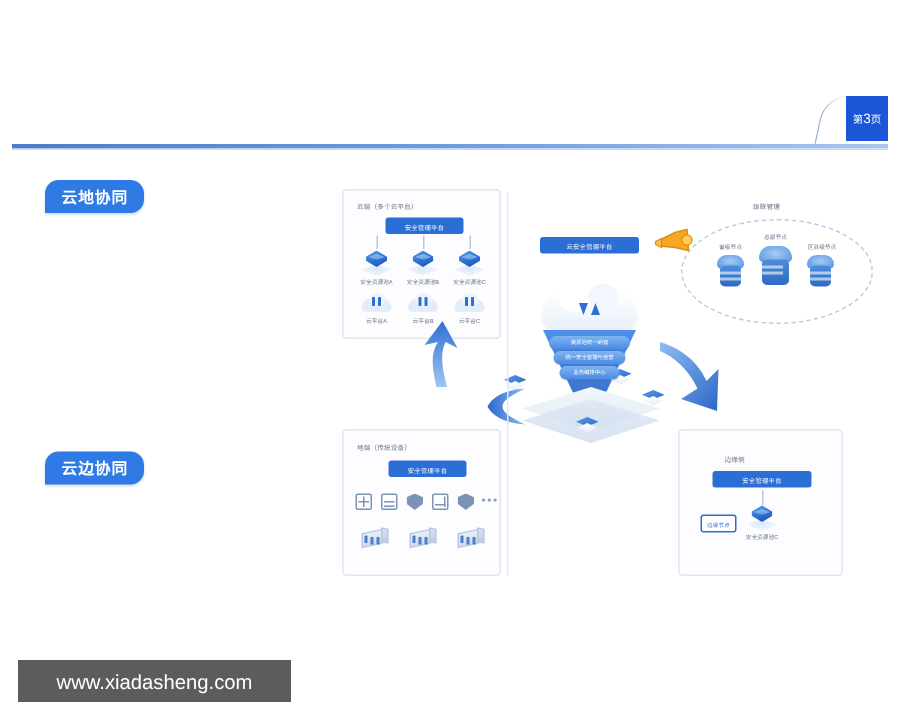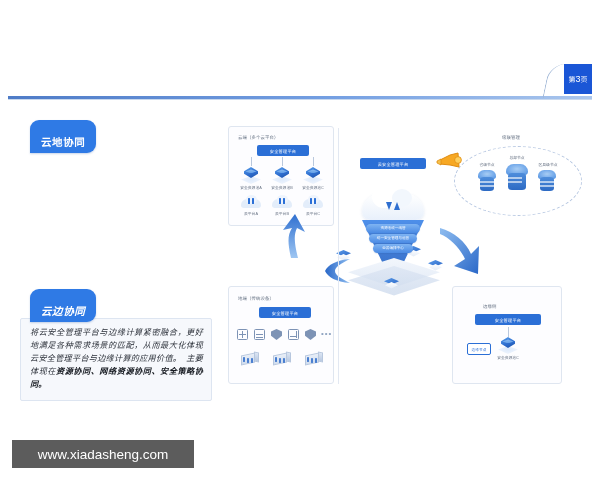--- a/index.html
+++ b/index.html
@@ -77,7 +77,7 @@
   .panel-tab {
     position: relative;
     display: inline-block;
-    padding: 14px 11px 4px 11px;
+    padding: 3px 11px 4px 11px;
     background: #2f7ae5;
     color: #ffffff;
     font-size: 10.5px;

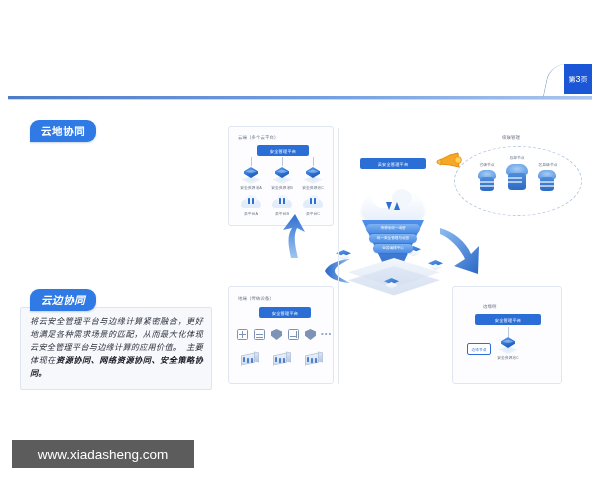--- a/index.html
+++ b/index.html
@@ -324,7 +324,7 @@
   </div>
 
 
-  <div class="panel" style="top:289px;font-style:italic;">
+  <div class="panel" style="top:301px;">
     <div class="panel-tab">云边协同</div>
     <div class="panel-body">
       将云安全管理平台与边缘计算紧密融合，更好地满足各种需求场景的匹配，从而最大化体现云安全管理平台与边缘计算的应用价值。&nbsp; 主要体现在<b>资源协同、网络资源协同、安全策略协同。</b>

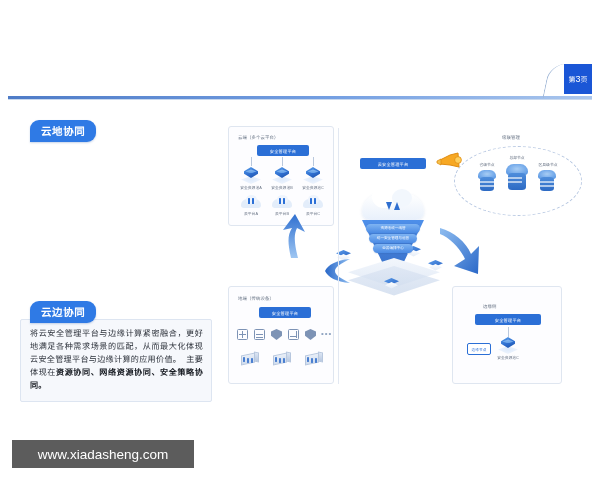--- a/index.html
+++ b/index.html
@@ -326,9 +326,6 @@
 
   <div class="panel" style="top:301px;">
     <div class="panel-tab">云边协同</div>
-    <div class="panel-body">
-      将云安全管理平台与边缘计算紧密融合，更好地满足各种需求场景的匹配，从而最大化体现云安全管理平台与边缘计算的应用价值。&nbsp; 主要体现在<b>资源协同、网络资源协同、安全策略协同。</b>
-    </div>
   </div>
 
   <div class="diagram">

